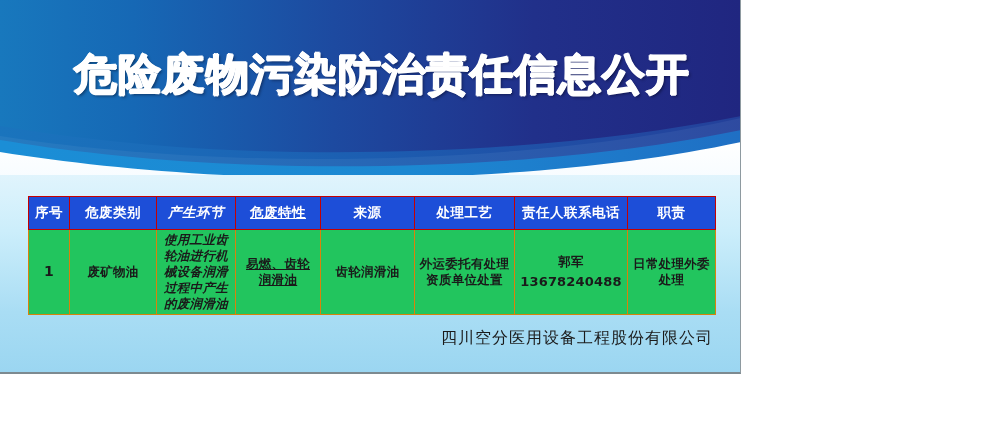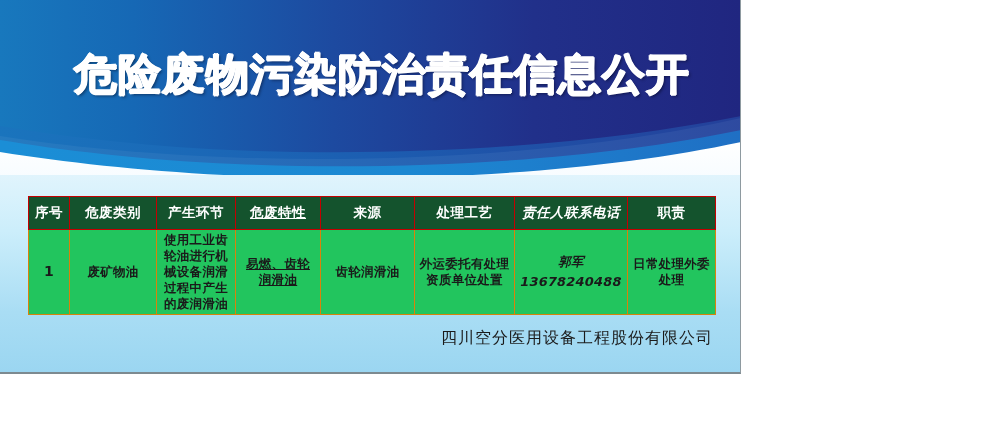--- a/index.html
+++ b/index.html
@@ -93,7 +93,7 @@
     font-family: "DejaVu Sans", "Liberation Sans", sans-serif;
   }
   .info-table thead th {
-    background: #14532d;
+    background: #1d4ed8;
     color: #ffffff;
     font-size: 13.5px;
     font-weight: bold;

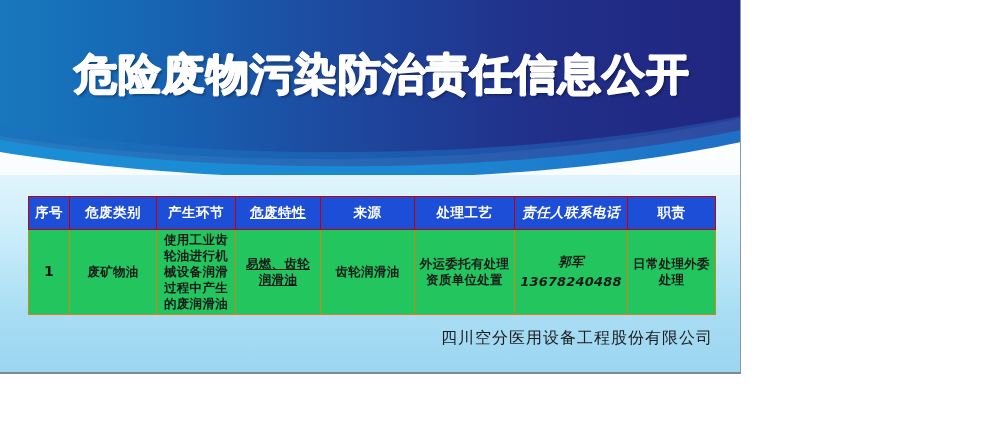--- a/index.html
+++ b/index.html
@@ -113,7 +113,7 @@
   .cell-pad { padding: 2px 4px; display: block; }
   .c-idx   { width: 40px; }
   .c-cat   { width: 86px; }
-  .c-proc  { width: 78px; }
+  .c-proc  { width: 78px; font-style: italic; }
   .c-char  { width: 84px; text-decoration: underline; }
   .c-src   { width: 93px; }
   .c-tech  { width: 99px; margin-left: 21px; }

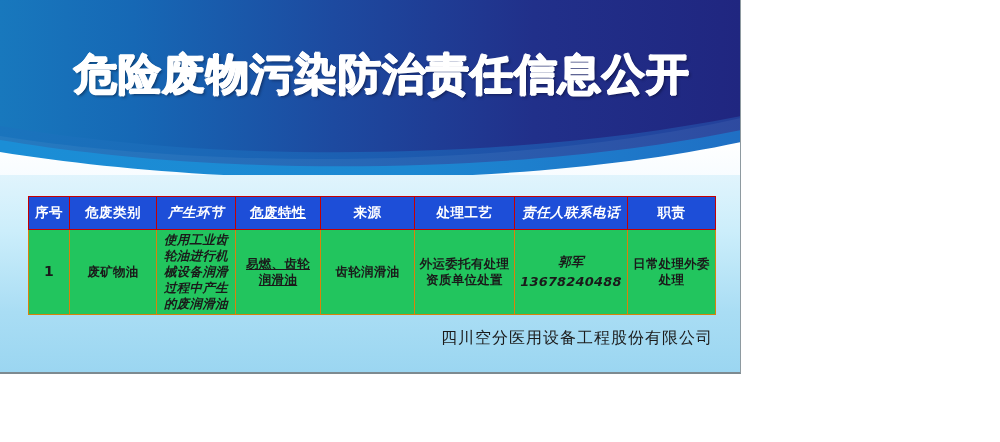--- a/index.html
+++ b/index.html
@@ -117,7 +117,7 @@
   .c-char  { width: 84px; text-decoration: underline; }
   .c-src   { width: 93px; }
   .c-tech  { width: 99px; margin-left: 21px; }
-  .c-phone { width: 112px; font-style: italic; }
+  .c-phone { width: 112px; }
   .c-duty  { width: 87px; }
   .num-cell { font-size: 14px; }
   .phone-num { font-size: 13px; letter-spacing: 0.2px; }

